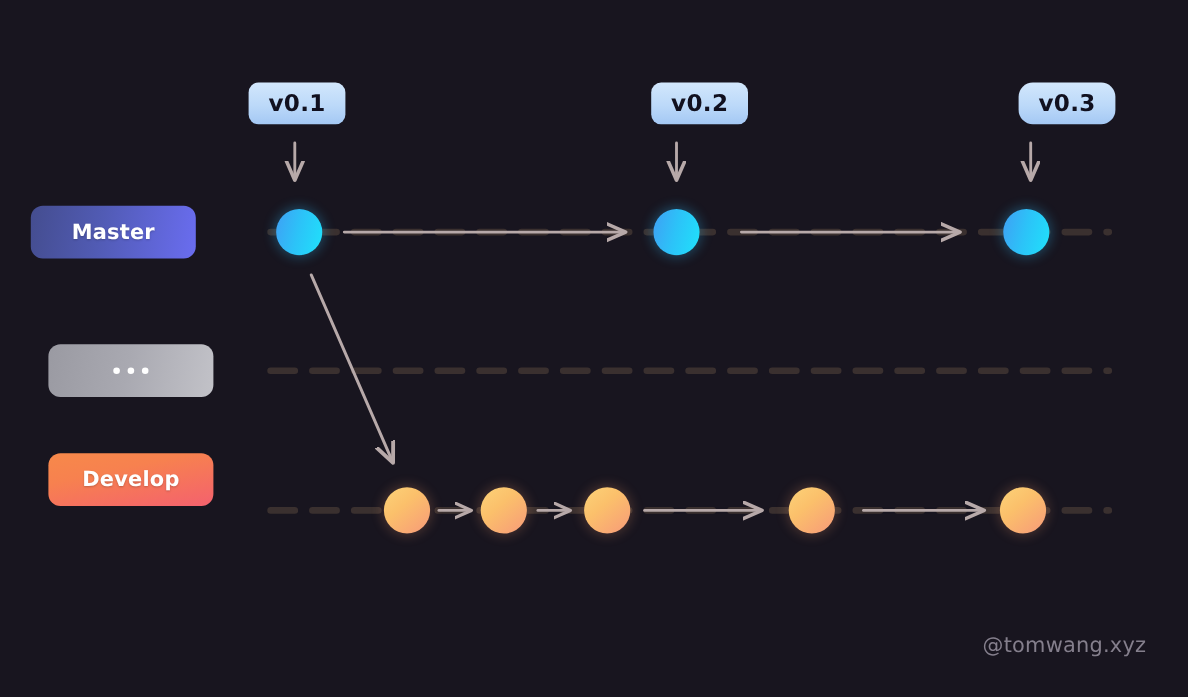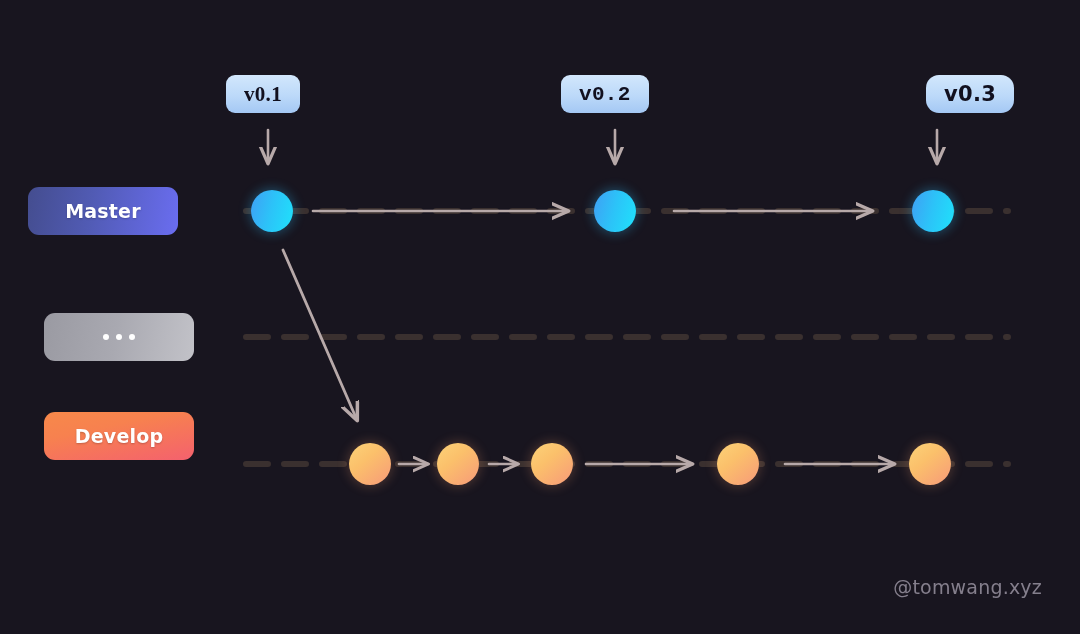--- a/index.html
+++ b/index.html
@@ -147,7 +147,7 @@
     <span>Develop</span>
   </div>
 
-  <div class="tag" style="left:226px; top:75px;font-family:Liberation Serif, serif;">
+  <div class="tag" style="left:226px; top:75px;">
     <span>v0.1</span>
   </div>
   <div class="tag" style="left:561px; top:75px;font-family:Liberation Mono, monospace;">

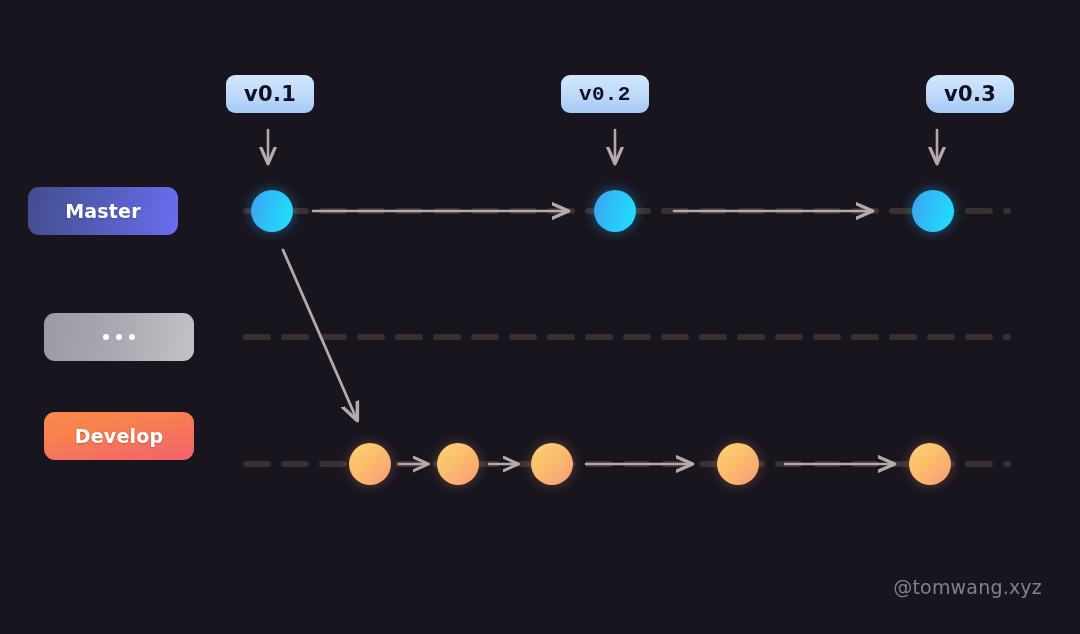--- a/index.html
+++ b/index.html
@@ -150,7 +150,7 @@
   <div class="tag" style="left:226px; top:75px;">
     <span>v0.1</span>
   </div>
-  <div class="tag" style="left:561px; top:75px;font-family:Liberation Mono, monospace;">
+  <div class="tag" style="left:592px; top:75px;">
     <span>v0.2</span>
   </div>
   <div class="tag" style="left:926px; top:75px;border-radius:13px;">

